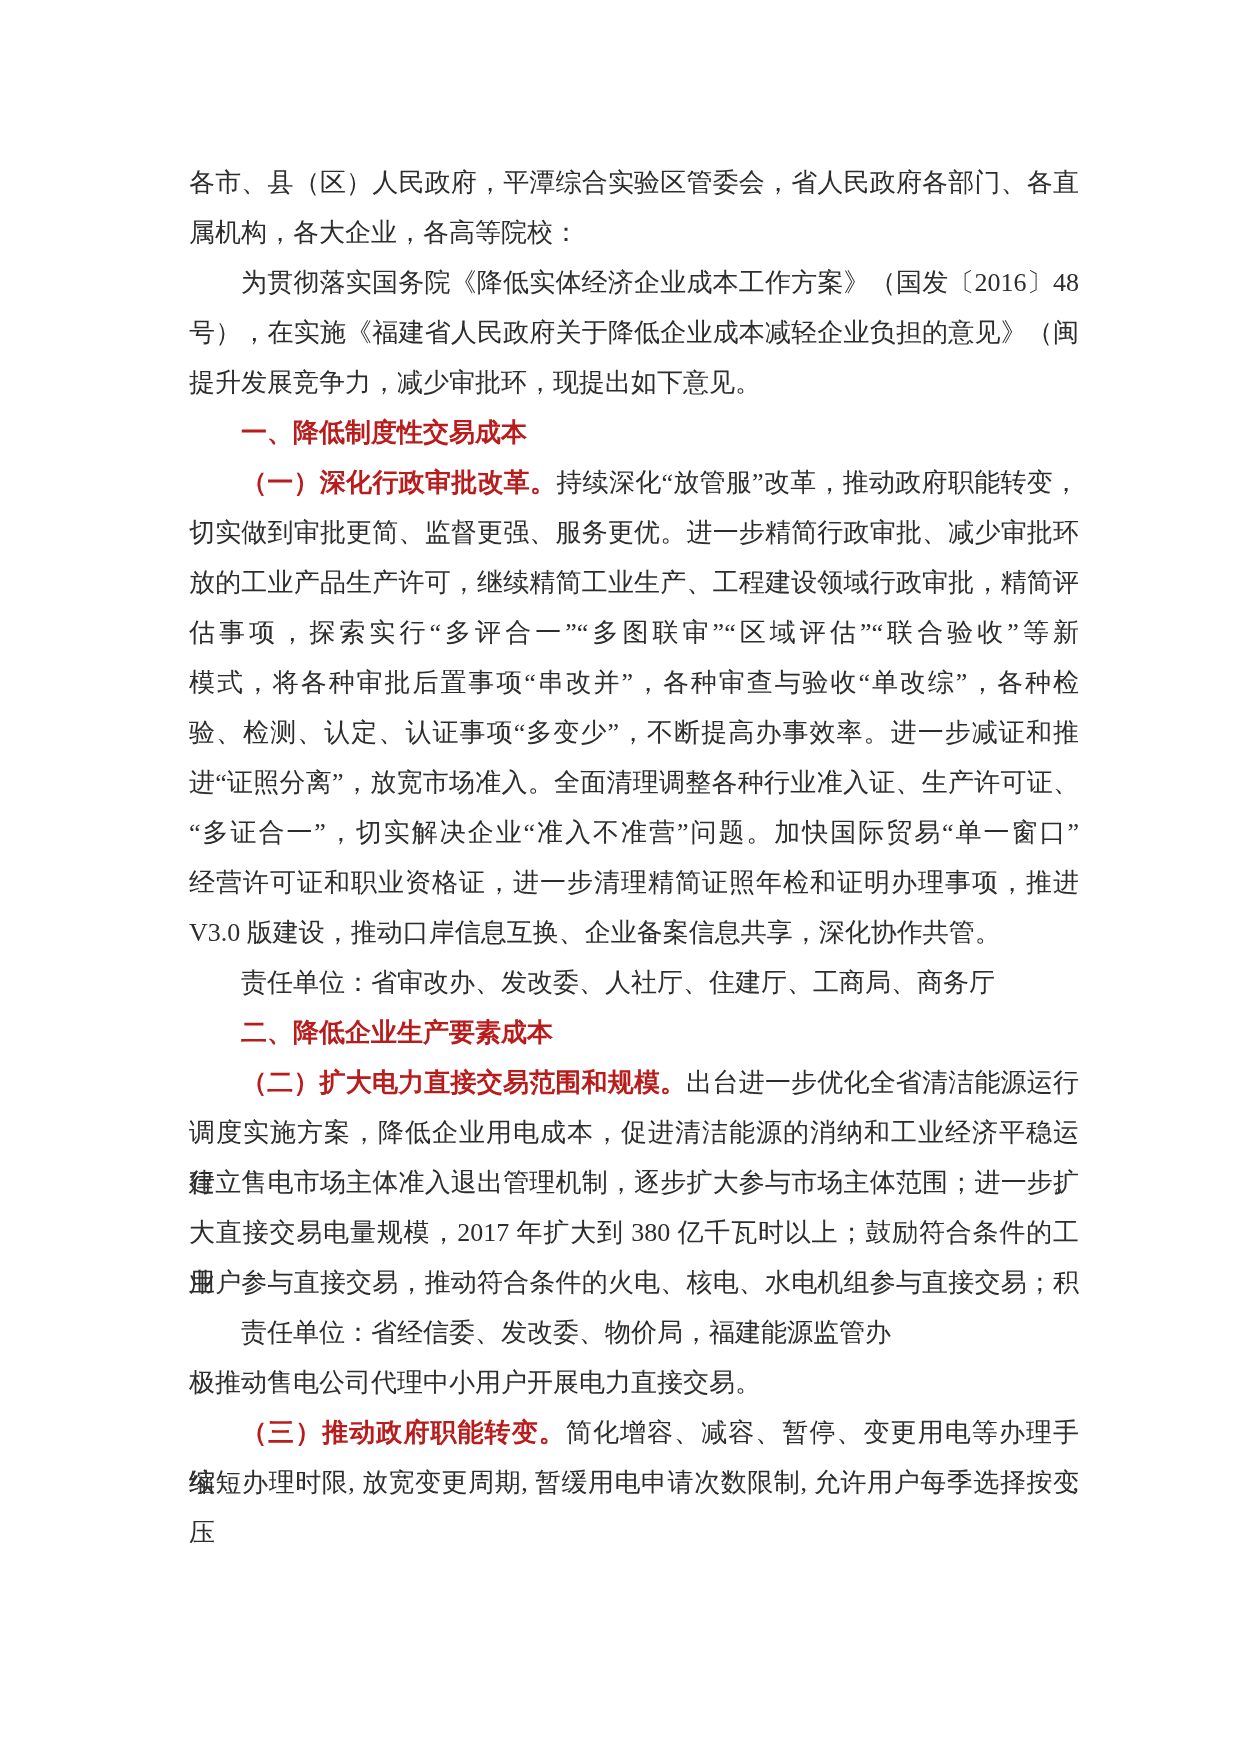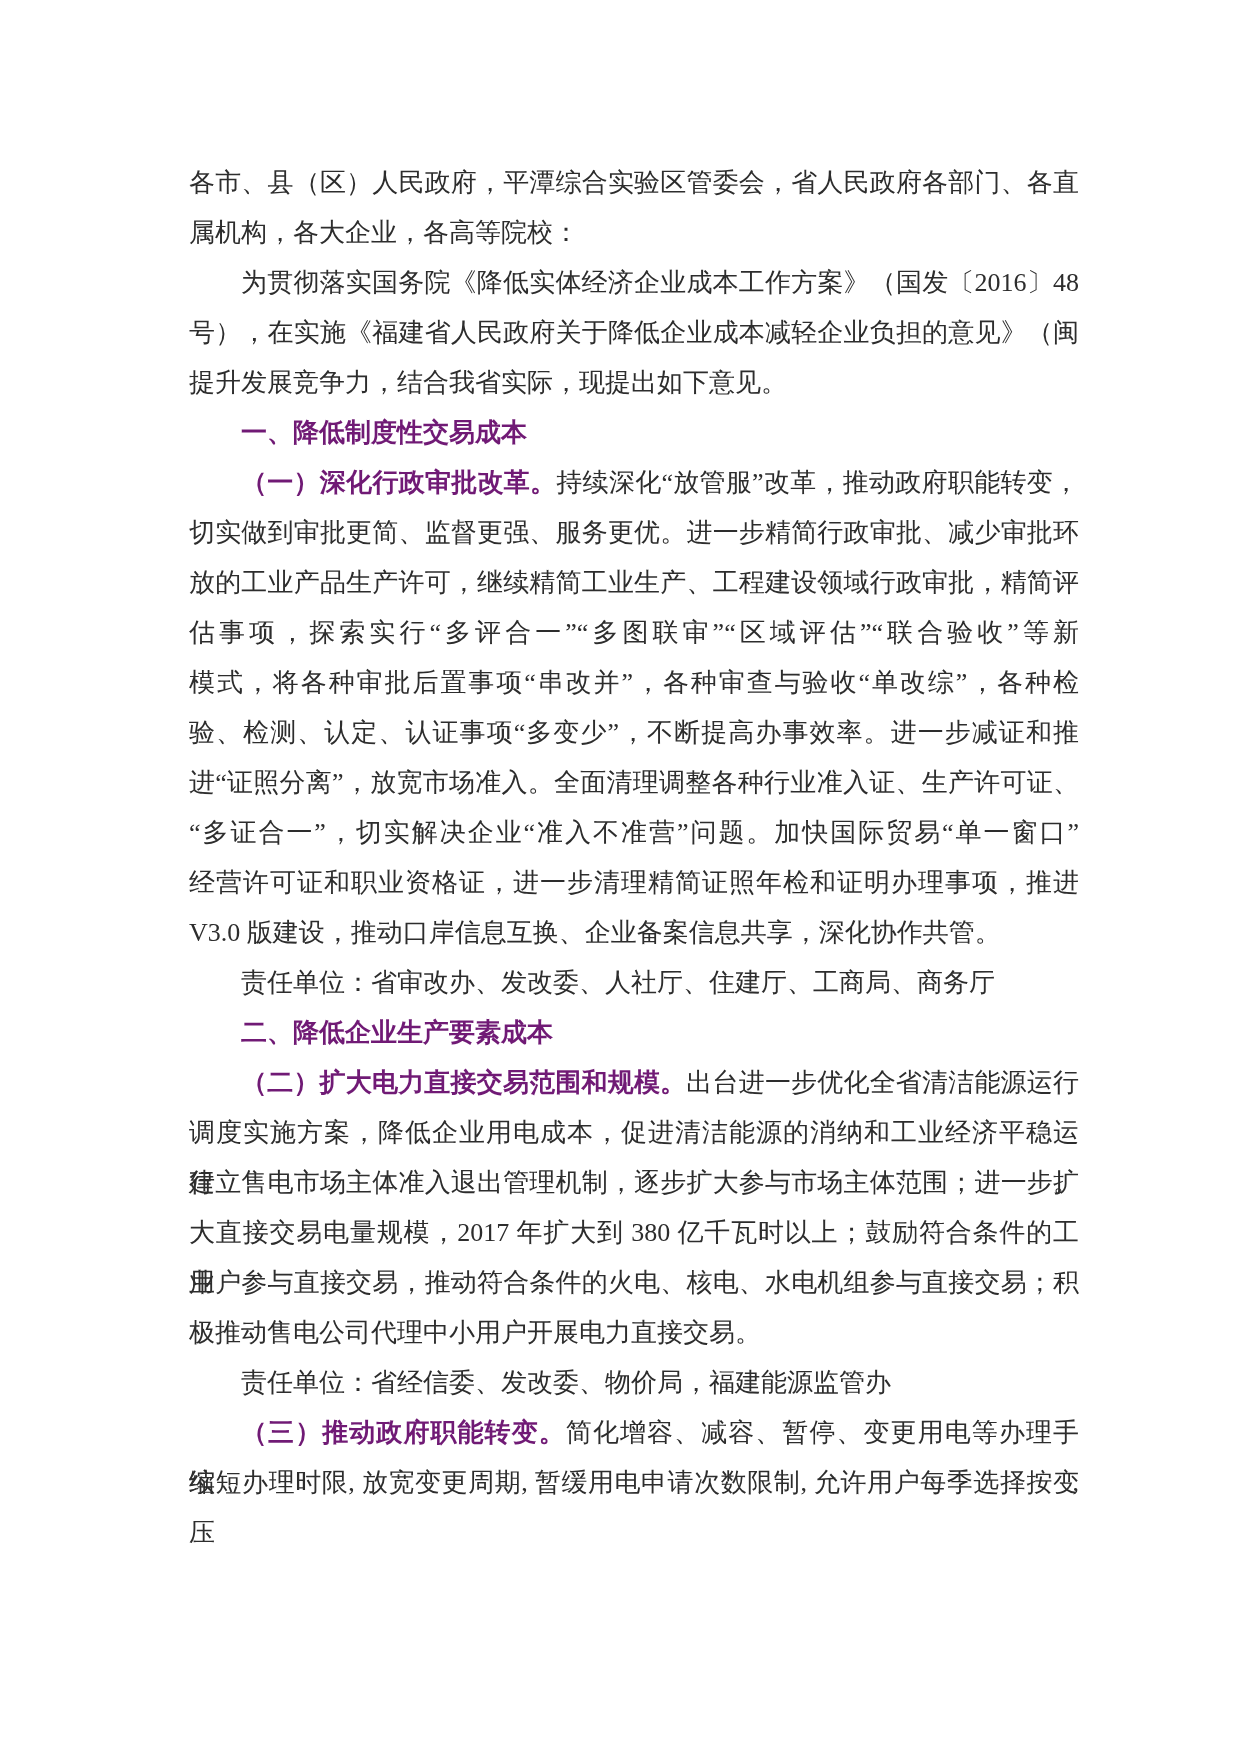--- a/index.html
+++ b/index.html
@@ -57,7 +57,7 @@
   <div class="line justify"><span class="line-regular">号），在实施《福建省人民政府关于降低企业成本减轻企业负担的意见》（闽</span></div>
 
 
-  <div class="line"><span class="line-regular">提升发展竞争力，结合我省实际，现提出如下意见。</span></div>
+  <div class="line"><span class="line-regular">提升发展竞争力，减少审批环，现提出如下意见。</span></div>
 
   <div class="line indent"><span class="line-bold">一、降低制度性交易成本</span></div>
 

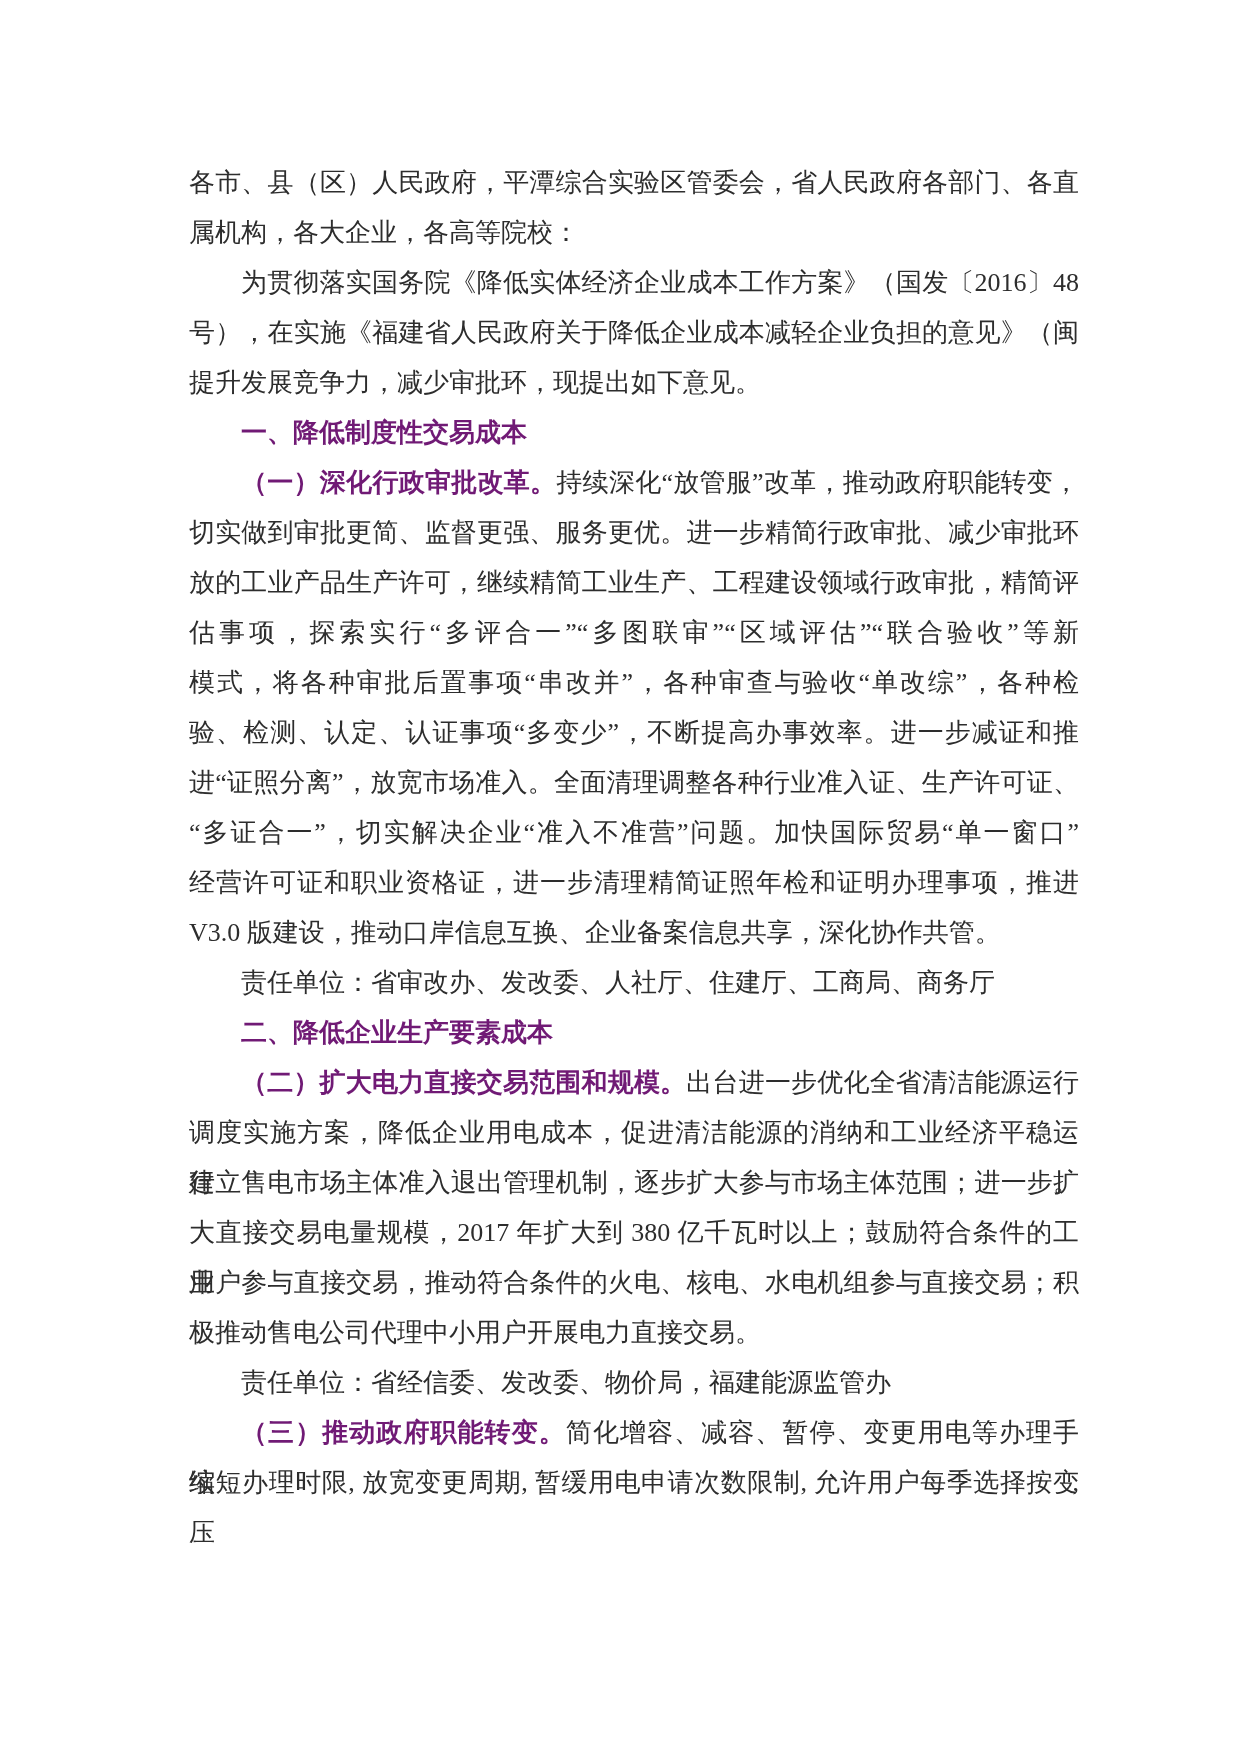--- a/index.html
+++ b/index.html
@@ -40,7 +40,7 @@
   }
   .line .line-bold {
     font-weight: 700;
-    color: #701a75;
+    color: #b91c1c;
   }
 </style>
 </head>

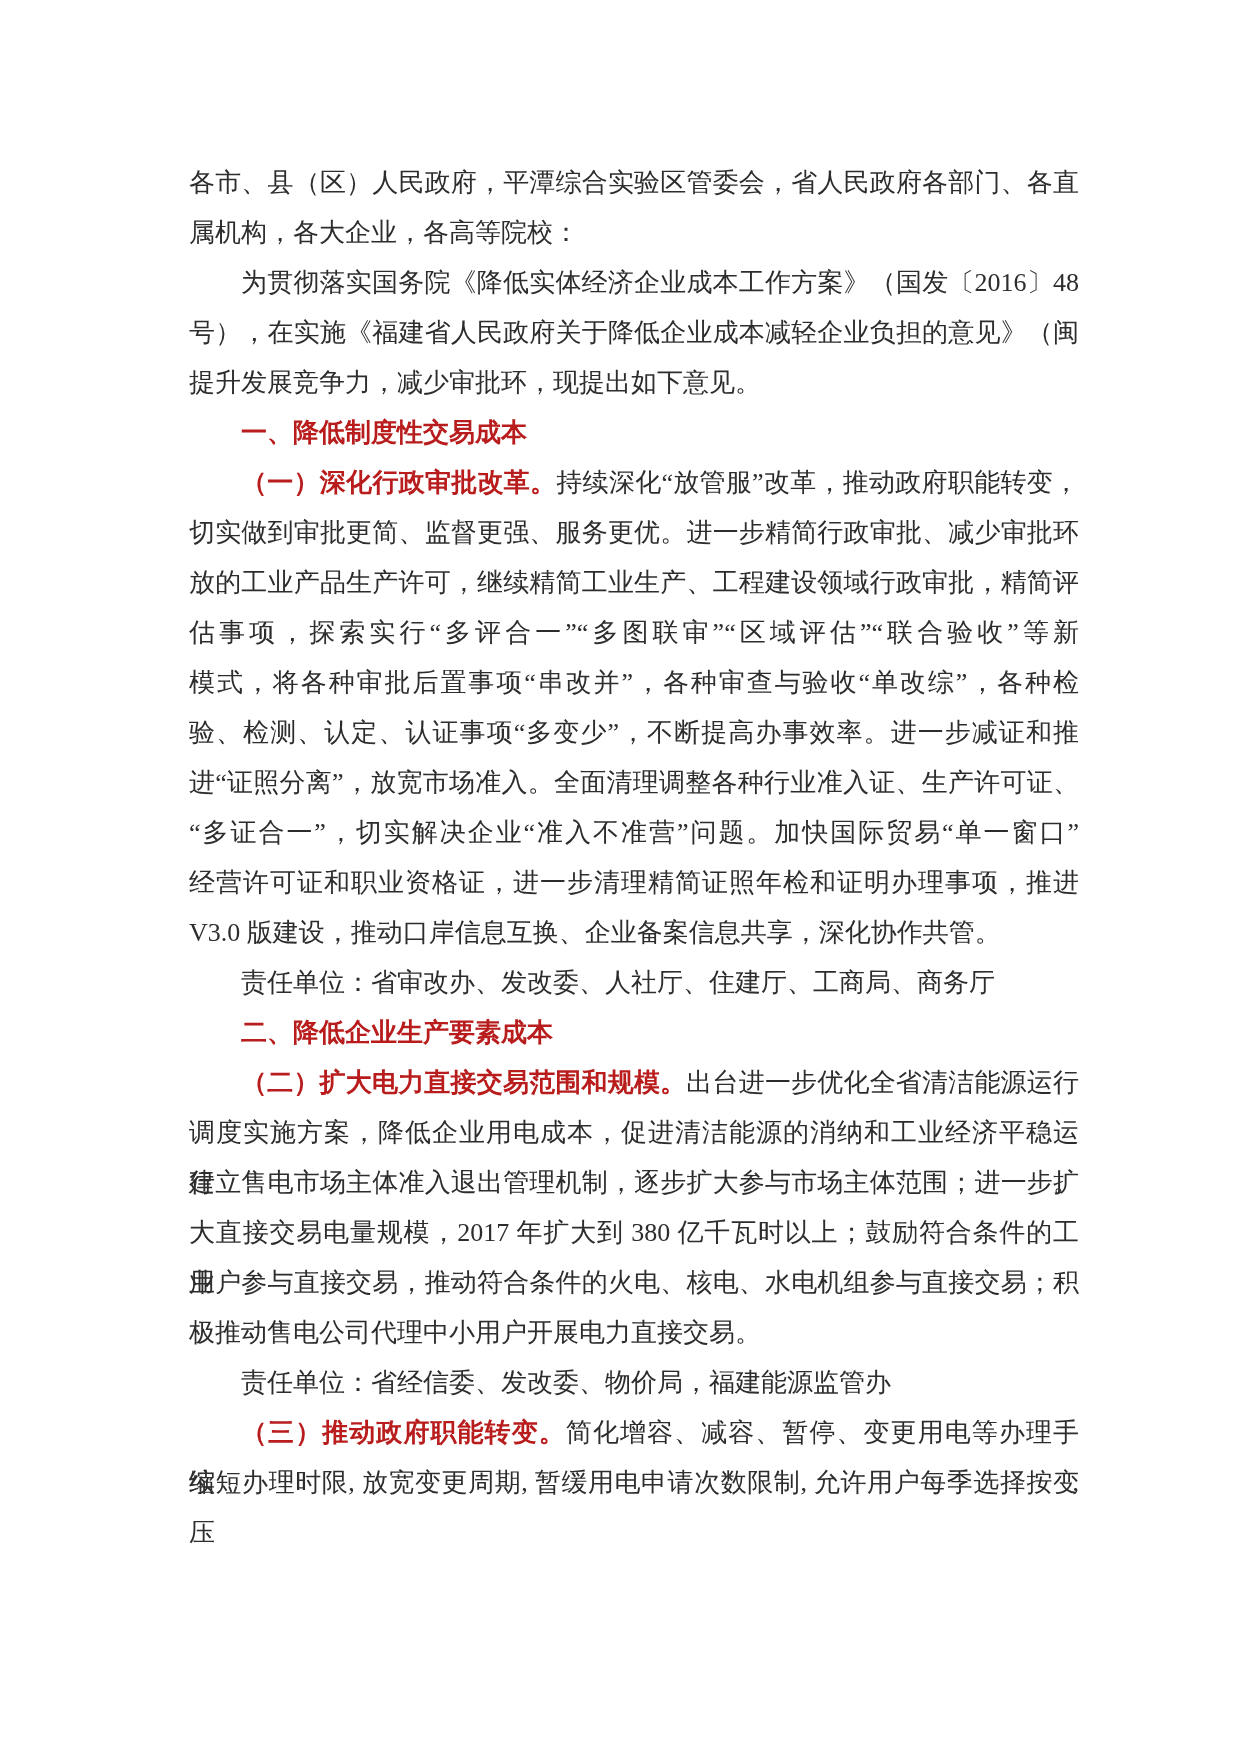--- a/index.html
+++ b/index.html
@@ -96,9 +96,9 @@
 
   <div class="line justify"><span class="line-regular">用户参与直接交易，推动符合条件的火电、核电、水电机组参与直接交易；积</span></div>
 
+  <div class="line indent"><span class="line-regular">责任单位：省经信委、发改委、物价局，福建能源监管办</span></div>
+
   <div class="line"><span class="line-regular">极推动售电公司代理中小用户开展电力直接交易。</span></div>
-
-  <div class="line indent"><span class="line-regular">责任单位：省经信委、发改委、物价局，福建能源监管办</span></div>
 
   <div class="line indent justify"><span class="line-bold">（三）推动政府职能转变。</span><span class="line-regular">简化增容、减容、暂停、变更用电等办理手续,</span></div>
 

